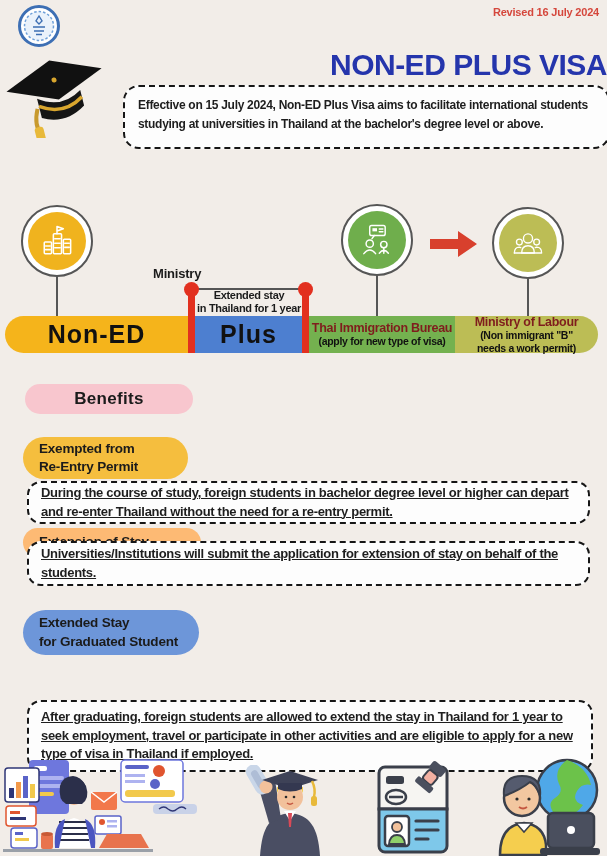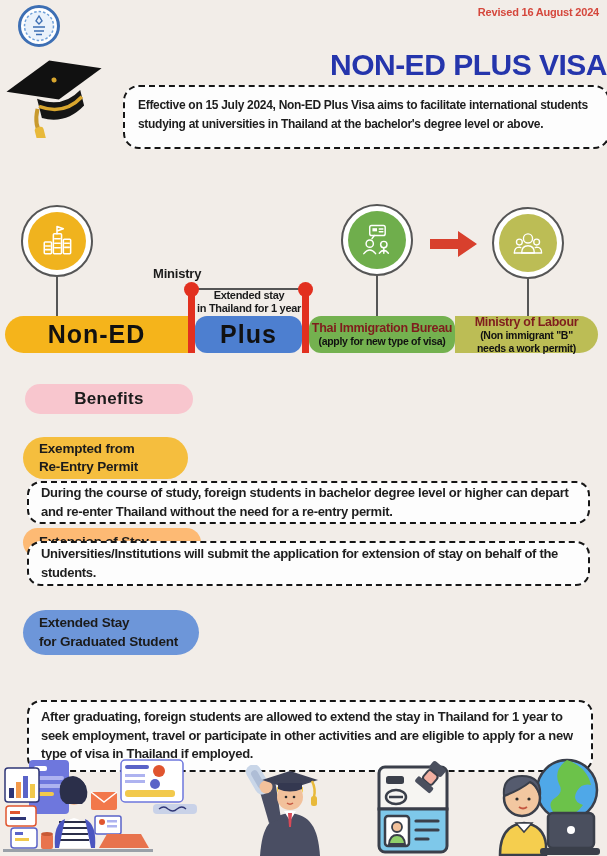--- a/index.html
+++ b/index.html
@@ -82,7 +82,7 @@
     <circle cx="21" cy="21" r="14.5" fill="#EAF2FB" stroke="#6FA0D8" stroke-width="1.5" stroke-dasharray="2.5 2"></circle>
     <path d="M21 11 l3 5 -3 3 -3 -3 z M15 22 h12 M16 26 h10 M18 29.5 h6" stroke="#3D6FB4" stroke-width="1.4" fill="none"></path>
   </svg>
-  <div class="abs revised">Revised 16 August 2024</div>
+  <div class="abs revised">Revised 16 July 2024</div>
   <div class="abs title">NON-ED PLUS VISA</div>
 
   <svg class="abs gradcap" viewBox="0 0 105 82">

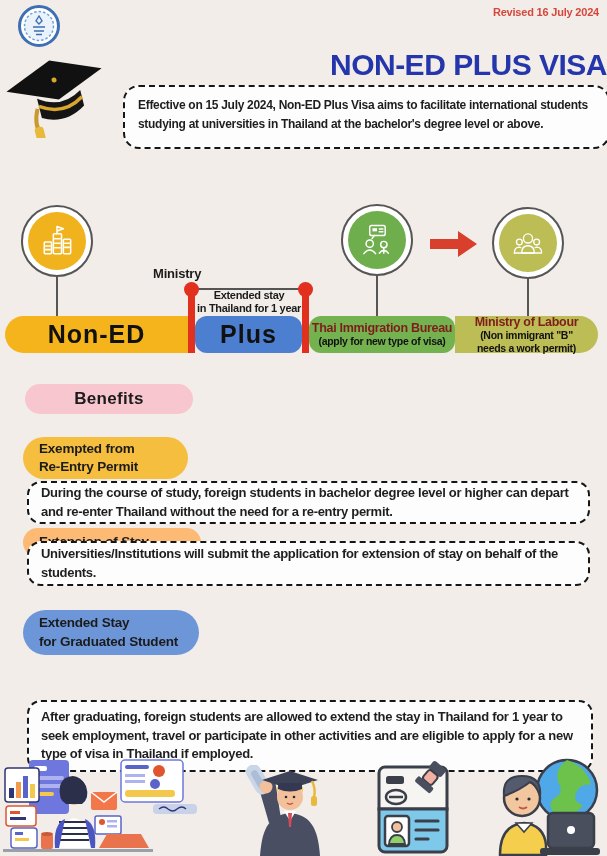--- a/index.html
+++ b/index.html
@@ -39,7 +39,7 @@
   .p1{left:184px;top:282px;} .p2{left:298px;top:282px;}
   .extstay{left:193px;top:289px;width:112px;text-align:center;font-size:11px;font-weight:bold;
            line-height:1.2;letter-spacing:-.3px;}
-  .bar-seg{top:316px;height:37px;display:flex;align-items:center;justify-content:center;flex-direction:column;box-sizing:border-box;border-radius:12px;}
+  .bar-seg{top:316px;height:37px;display:flex;align-items:center;justify-content:center;flex-direction:column;box-sizing:border-box;}
   .seg-yellow{left:5px;width:183px;background:#F5B41B;border-radius:19px 0 0 19px;}
   .seg-blue{left:195px;width:107px;background:#4D7FD0;}
   .seg-green{left:309px;width:146px;background:#74B14F;}

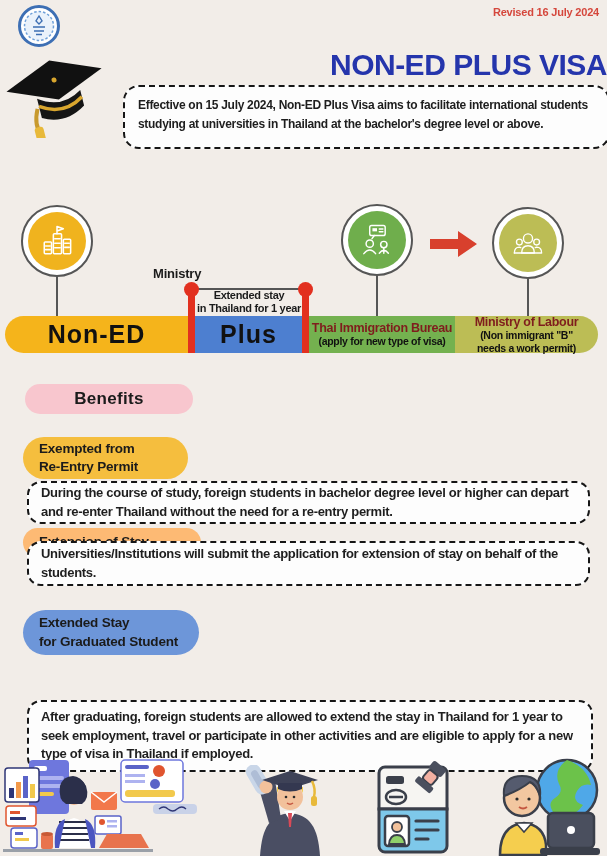--- a/index.html
+++ b/index.html
@@ -60,7 +60,7 @@
   .dashed-box{
     left:27px;box-sizing:border-box;background:#FDFDFD;border:2.5px dashed #161616;
     border-radius:14px;padding:4px 12px;font-size:13px;font-weight:bold;
-    line-height:1.45;letter-spacing:-.3px;display:flex;align-items:center;color:#1e1e1e;
+    line-height:1.45;letter-spacing:-.3px;display:flex;align-items:center;color:#1e1e1e;text-decoration:underline;
   }
   .db1{top:481px;width:563px;height:43px;}
   .db2{top:541px;width:563px;height:45px;}

